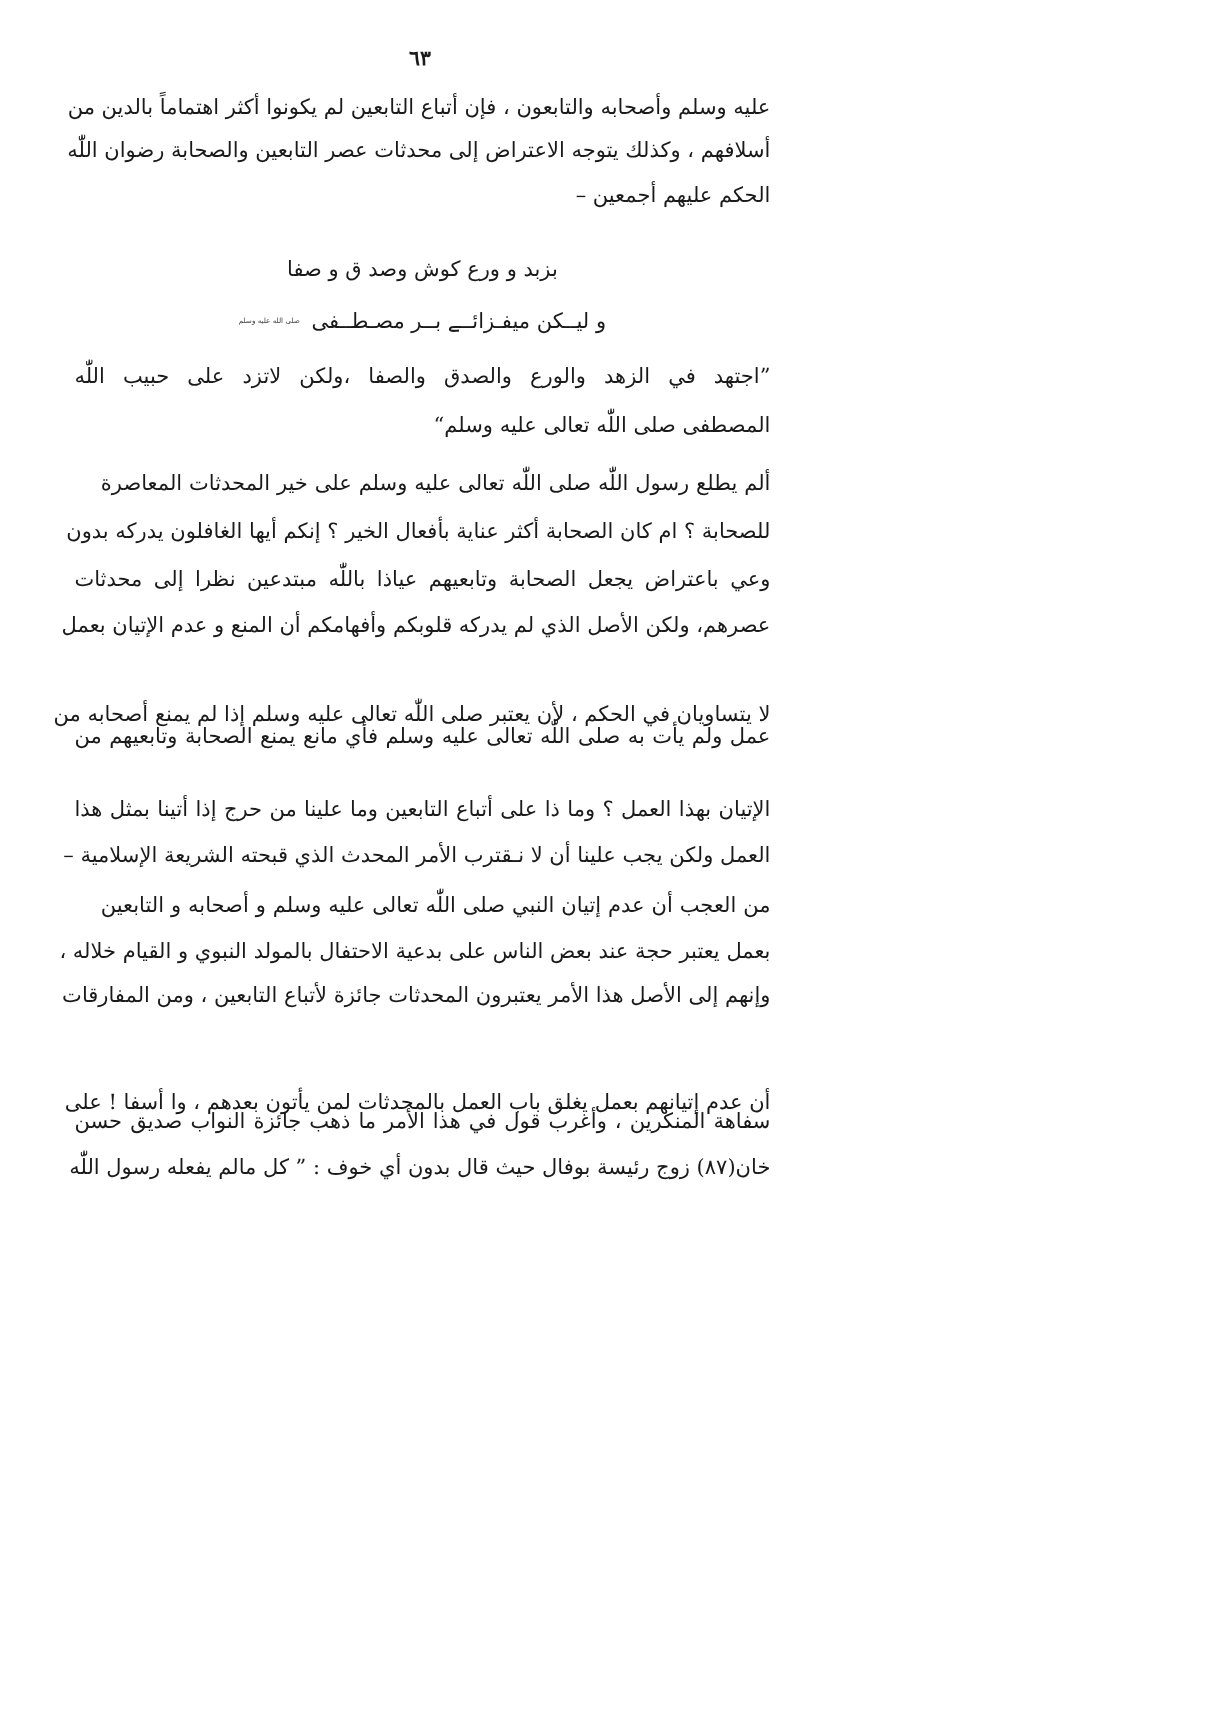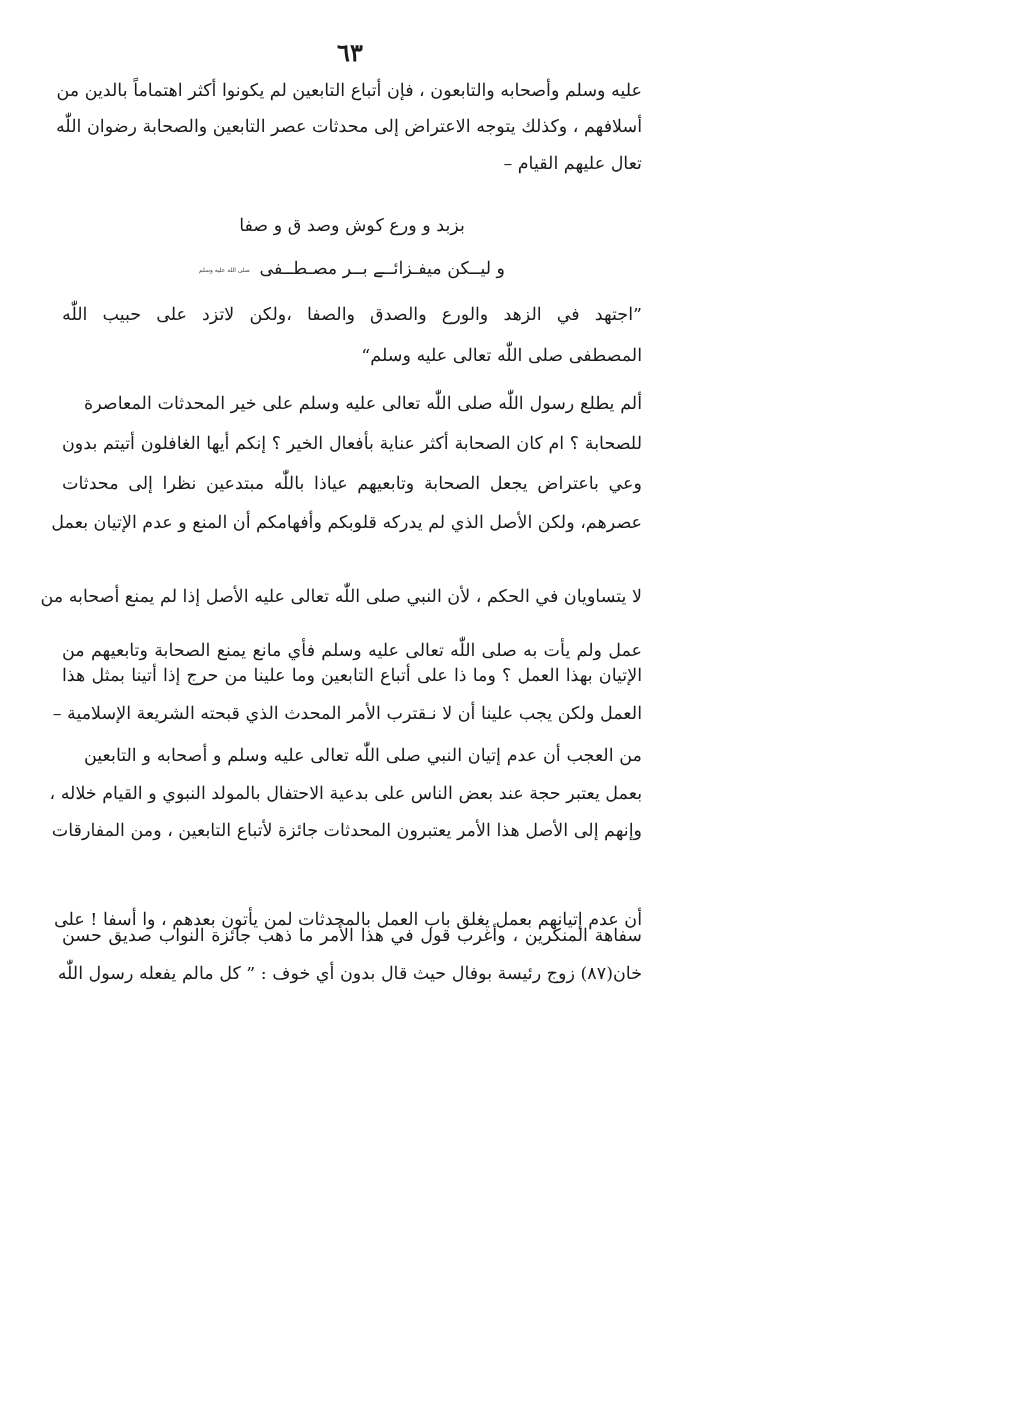--- a/index.html
+++ b/index.html
@@ -21,7 +21,7 @@
       left: 330px;
       width: 40px;
       text-align: center;
-      font-size: 24px;
+      font-size: 17px;
       font-weight: bold;
       direction: rtl;
     }

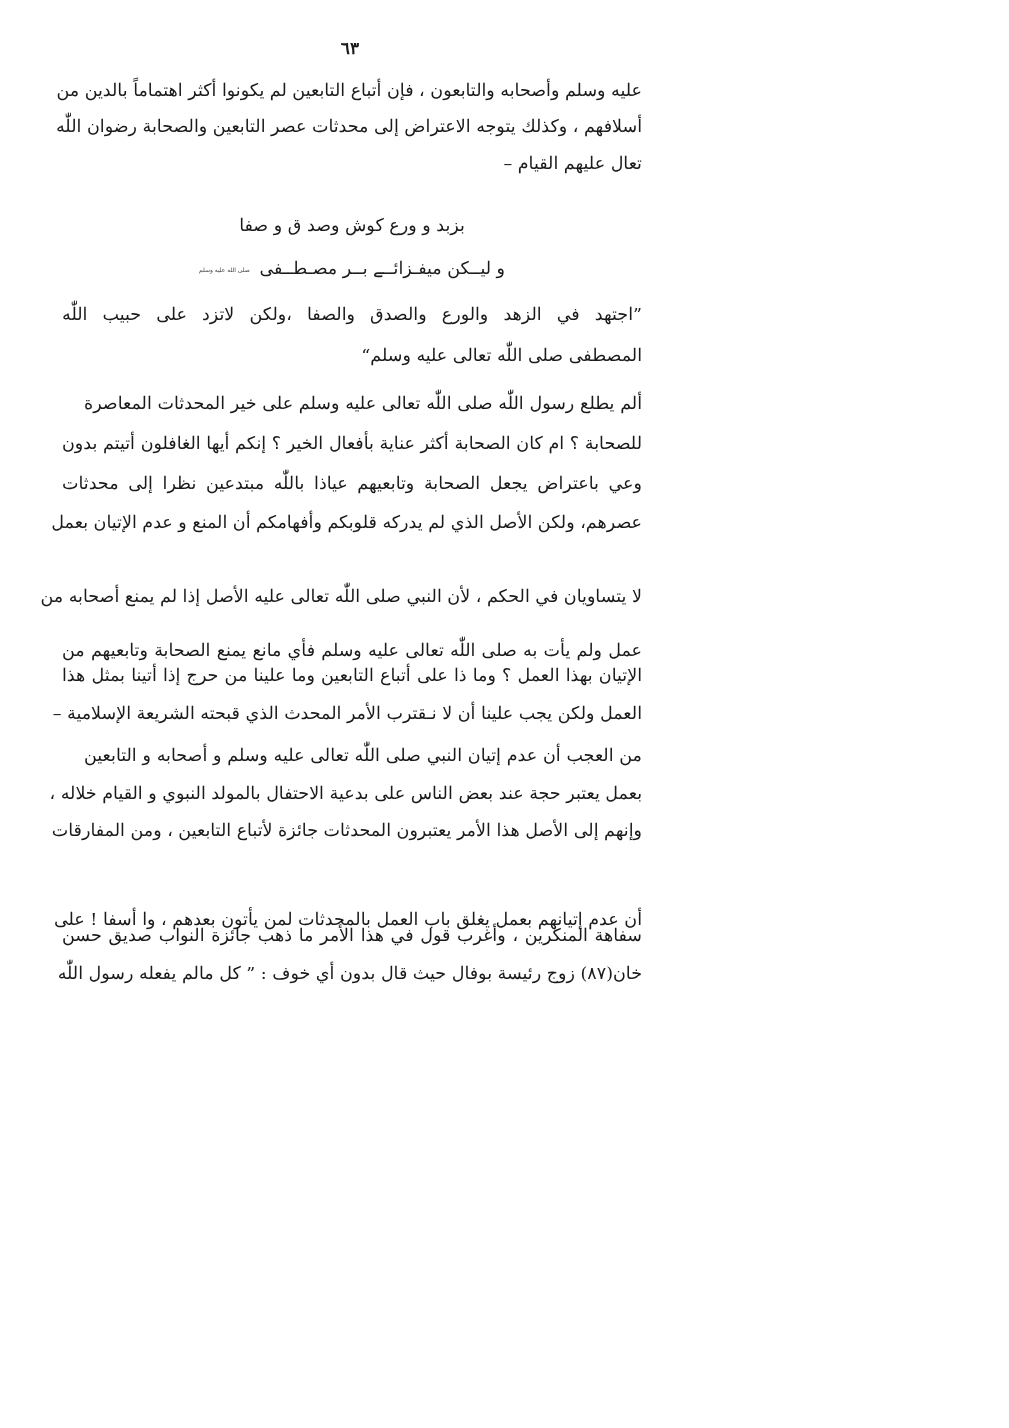--- a/index.html
+++ b/index.html
@@ -77,7 +77,7 @@
     <div>
       <div class="line" style="top:72px;">عليه وسلم وأصحابه والتابعون ، فإن أتباع التابعين لم يكونوا أكثر اهتماماً بالدين من</div>
       <div class="line" style="top:108px;">أسلافهم ، وكذلك يتوجه الاعتراض إلى محدثات عصر التابعين والصحابة رضوان اللّٰه</div>
-      <div class="line last" style="top:145px;">تعال عليهم القيام –</div>
+      <div class="line last" style="top:145px;">الحكم عليهم أجمعين –</div>
     </div>
 
     <div>

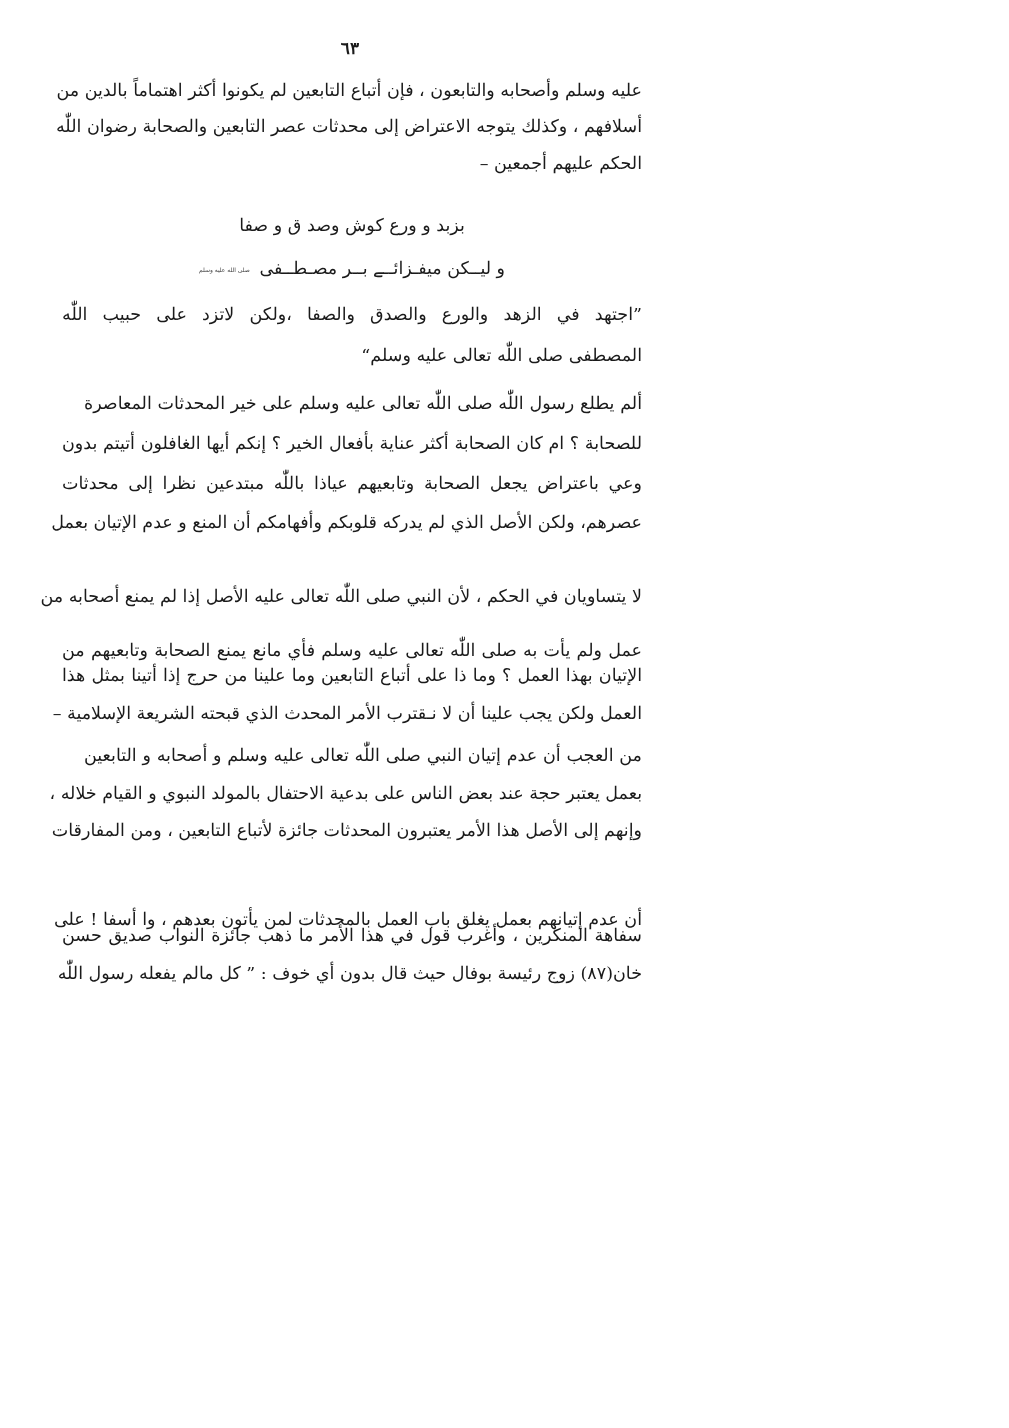--- a/index.html
+++ b/index.html
@@ -95,7 +95,7 @@
 
     <div>
       <div class="line indent" style="top:385px;margin-left:20px;">ألم يطلع رسول اللّٰه صلى اللّٰه تعالى عليه وسلم على خير المحدثات المعاصرة</div>
-      <div class="line" style="top:425px;">للصحابة ؟ ام كان الصحابة أكثر عناية بأفعال الخير ؟ إنكم أيها الغافلون أتيتم بدون</div>
+      <div class="line" style="top:425px;">للصحابة ؟ ام كان الصحابة أكثر عناية بأفعال الخير ؟ إنكم أيها الغافلون يدركه بدون</div>
       <div class="line" style="top:465px;">وعي باعتراض يجعل الصحابة وتابعيهم عياذا باللّٰه مبتدعين نظرا إلى محدثات</div>
       <div class="line" style="top:504px;">عصرهم، ولكن الأصل الذي لم يدركه قلوبكم وأفهامكم أن المنع و عدم الإتيان بعمل</div>
       <div class="line" style="top:578px;">لا يتساويان في الحكم ، لأن النبي صلى اللّٰه تعالى عليه الأصل إذا لم يمنع أصحابه من</div>

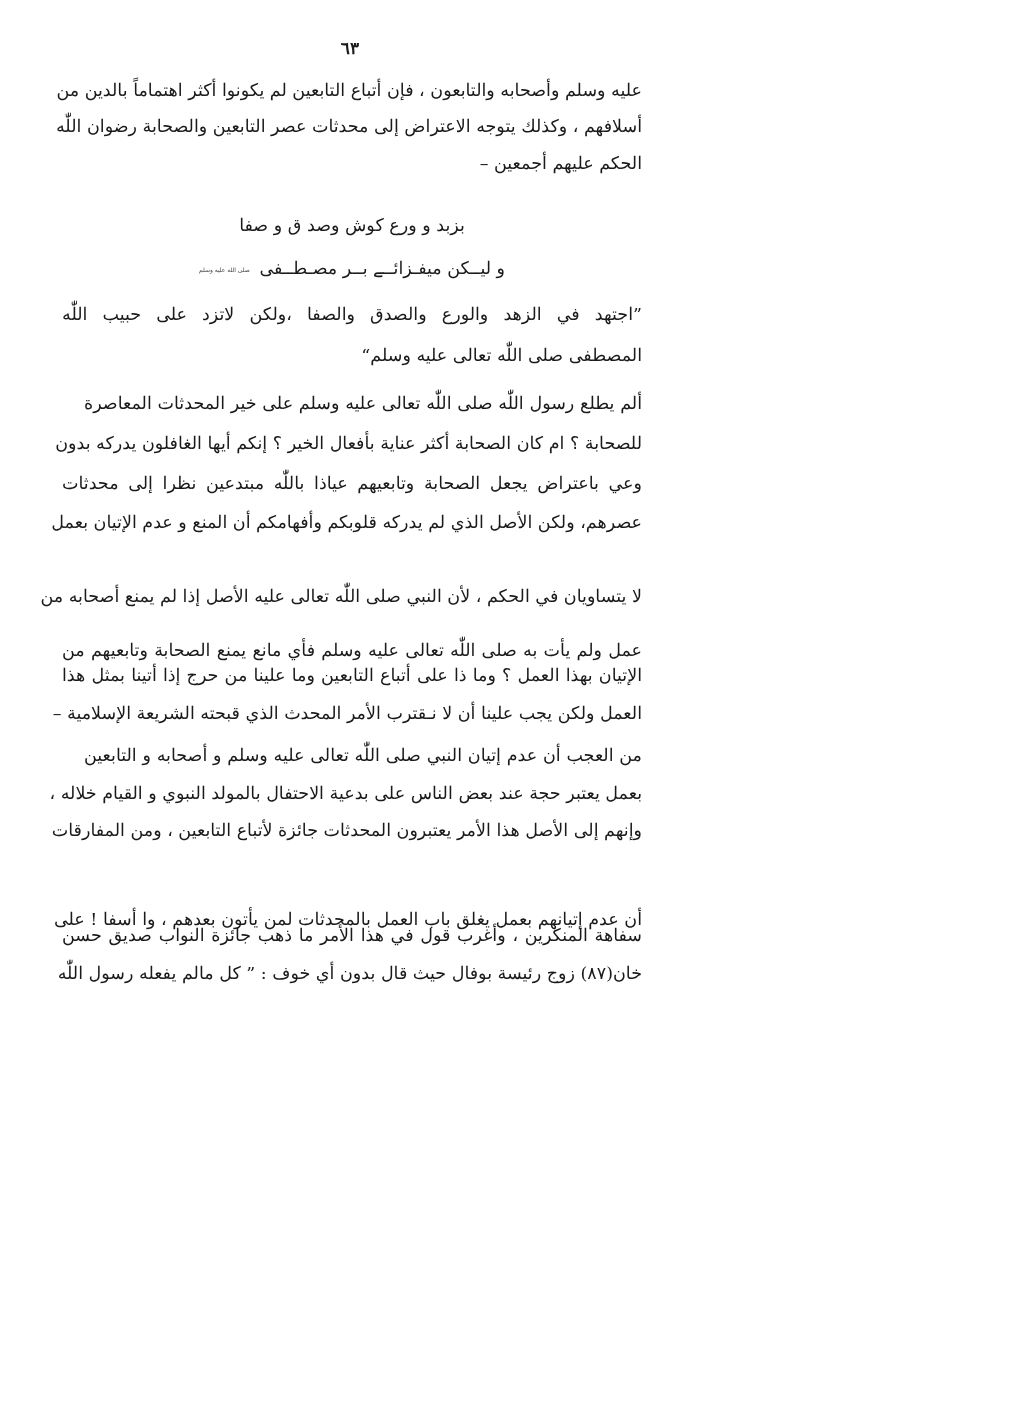--- a/index.html
+++ b/index.html
@@ -98,7 +98,7 @@
       <div class="line" style="top:425px;">للصحابة ؟ ام كان الصحابة أكثر عناية بأفعال الخير ؟ إنكم أيها الغافلون يدركه بدون</div>
       <div class="line" style="top:465px;">وعي باعتراض يجعل الصحابة وتابعيهم عياذا باللّٰه مبتدعين نظرا إلى محدثات</div>
       <div class="line" style="top:504px;">عصرهم، ولكن الأصل الذي لم يدركه قلوبكم وأفهامكم أن المنع و عدم الإتيان بعمل</div>
-      <div class="line" style="top:578px;">لا يتساويان في الحكم ، لأن النبي صلى اللّٰه تعالى عليه الأصل إذا لم يمنع أصحابه من</div>
+      <div class="line" style="top:578px;">لا يتساويان في الحكم ، لأن يعتبر صلى اللّٰه تعالى عليه وسلم إذا لم يمنع أصحابه من</div>
       <div class="line" style="top:632px;">عمل ولم يأت به صلى اللّٰه تعالى عليه وسلم فأي مانع يمنع الصحابة وتابعيهم من</div>
       <div class="line" style="top:657px;">الإتيان بهذا العمل ؟ وما ذا على أتباع التابعين وما علينا من حرج إذا أتينا بمثل هذا</div>
       <div class="line last" style="top:695px;">العمل ولكن يجب علينا أن لا نـقترب الأمر المحدث الذي قبحته الشريعة الإسلامية –</div>

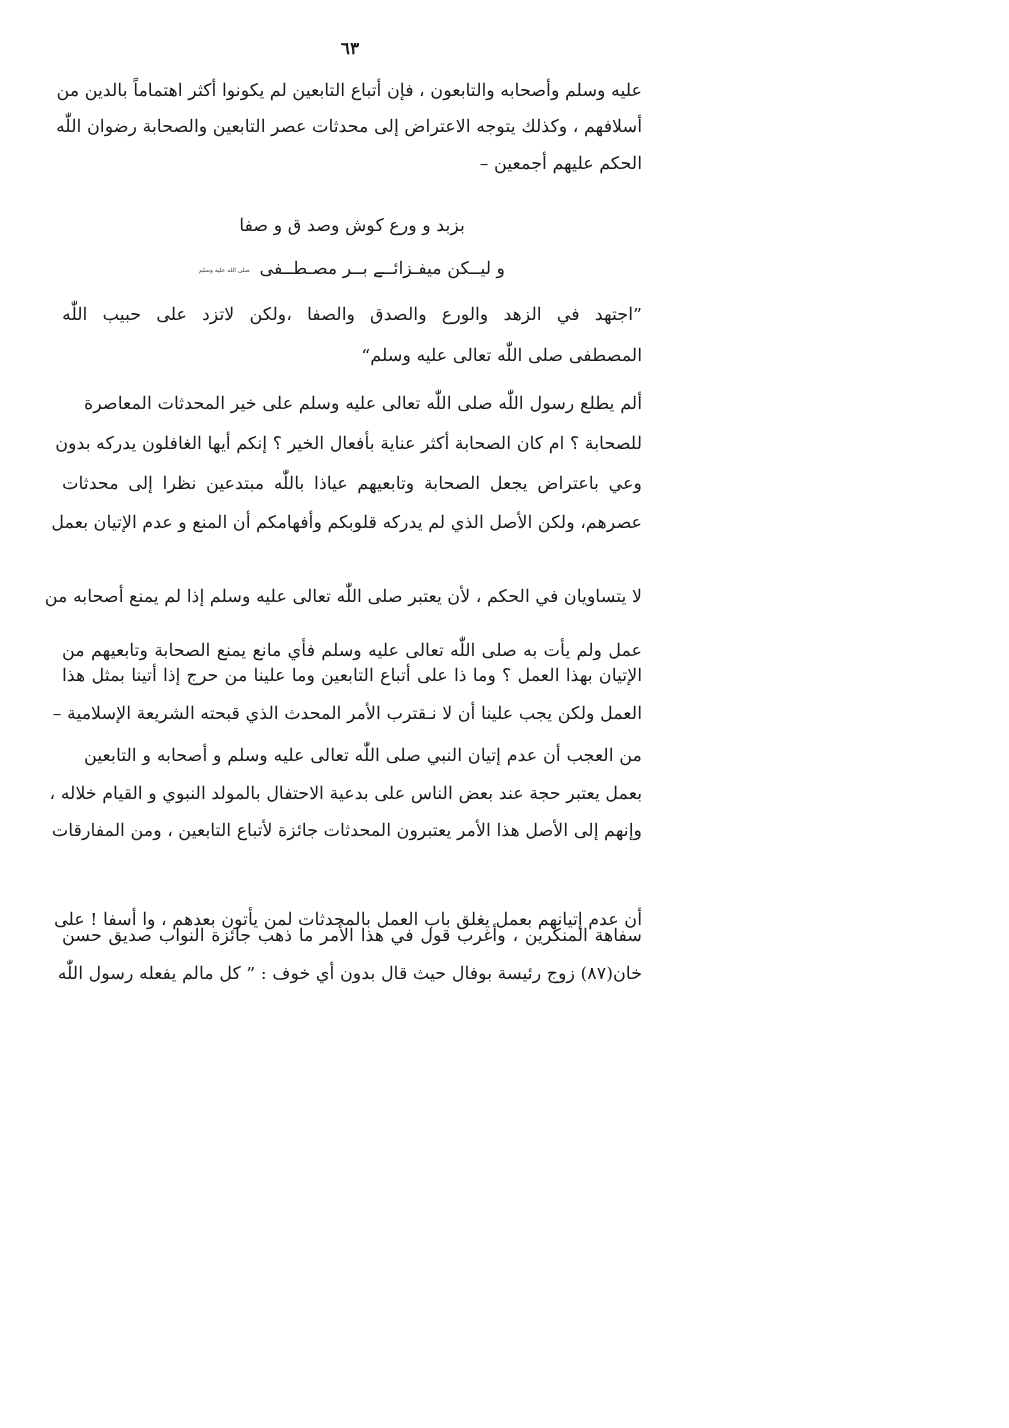--- a/index.html
+++ b/index.html
@@ -99,7 +99,7 @@
       <div class="line" style="top:465px;">وعي باعتراض يجعل الصحابة وتابعيهم عياذا باللّٰه مبتدعين نظرا إلى محدثات</div>
       <div class="line" style="top:504px;">عصرهم، ولكن الأصل الذي لم يدركه قلوبكم وأفهامكم أن المنع و عدم الإتيان بعمل</div>
       <div class="line" style="top:578px;">لا يتساويان في الحكم ، لأن يعتبر صلى اللّٰه تعالى عليه وسلم إذا لم يمنع أصحابه من</div>
-      <div class="line" style="top:632px;">عمل ولم يأت به صلى اللّٰه تعالى عليه وسلم فأي مانع يمنع الصحابة وتابعيهم من</div>
+      <div class="line" style="top:596px;">عمل ولم يأت به صلى اللّٰه تعالى عليه وسلم فأي مانع يمنع الصحابة وتابعيهم من</div>
       <div class="line" style="top:657px;">الإتيان بهذا العمل ؟ وما ذا على أتباع التابعين وما علينا من حرج إذا أتينا بمثل هذا</div>
       <div class="line last" style="top:695px;">العمل ولكن يجب علينا أن لا نـقترب الأمر المحدث الذي قبحته الشريعة الإسلامية –</div>
     </div>

